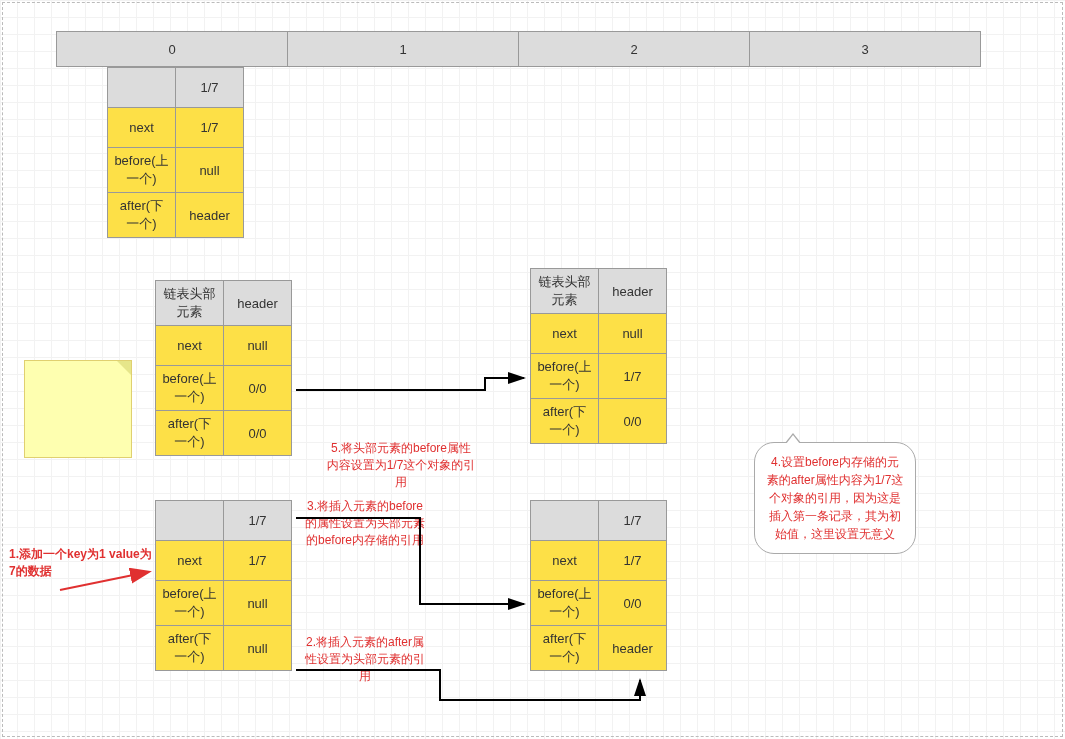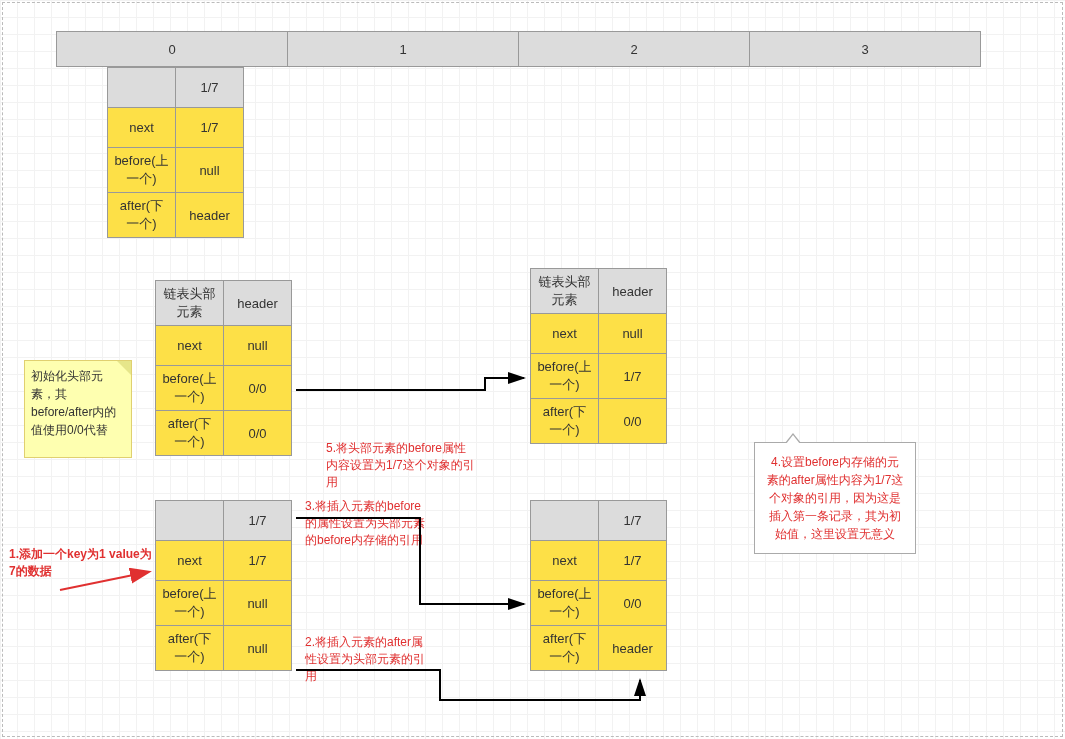--- a/index.html
+++ b/index.html
@@ -265,7 +265,6 @@
 
   <div class="note">
     <div class="note-corner"></div>
-    <span>初始化头部元素，其before/after内的值使用0/0代替</span>
   </div>
 
   <div class="redlabel" style="top:546px; left:9px; width:145px; text-align:left;font-weight:bold;">1.添加一个key为1 value为7的数据</div>

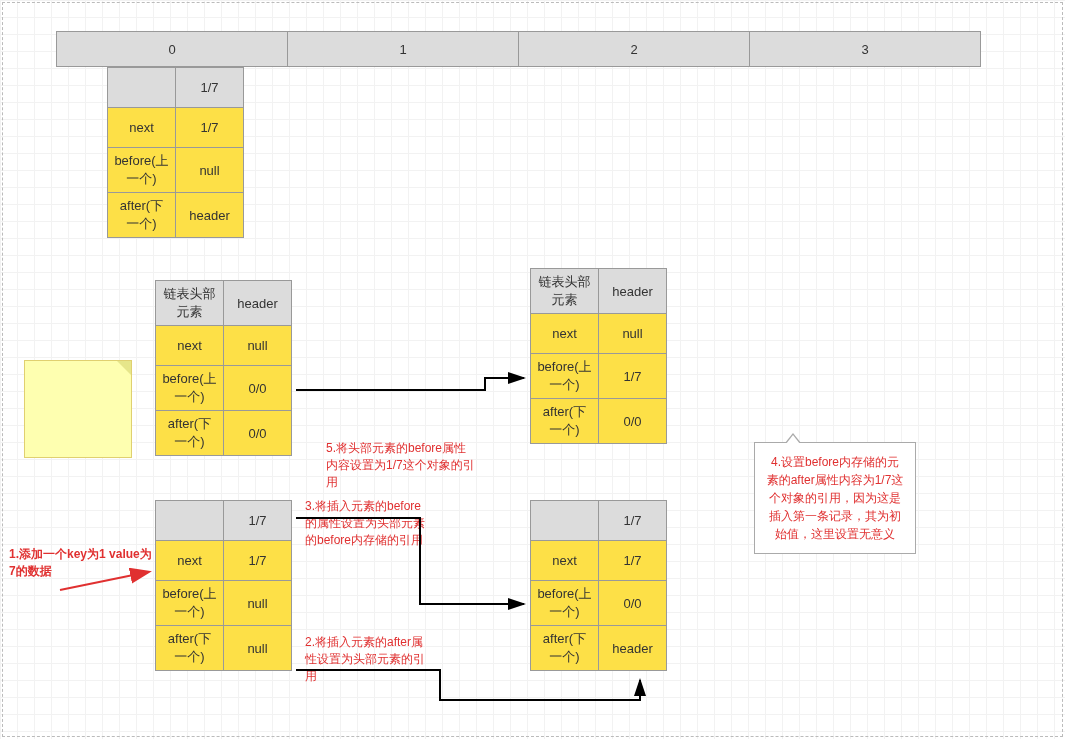--- a/index.html
+++ b/index.html
@@ -98,7 +98,7 @@
     color: #e03030;
     font-size: 12px;
     line-height: 1.4;
-    text-align: left;
+    text-align: center;
   }
   
   

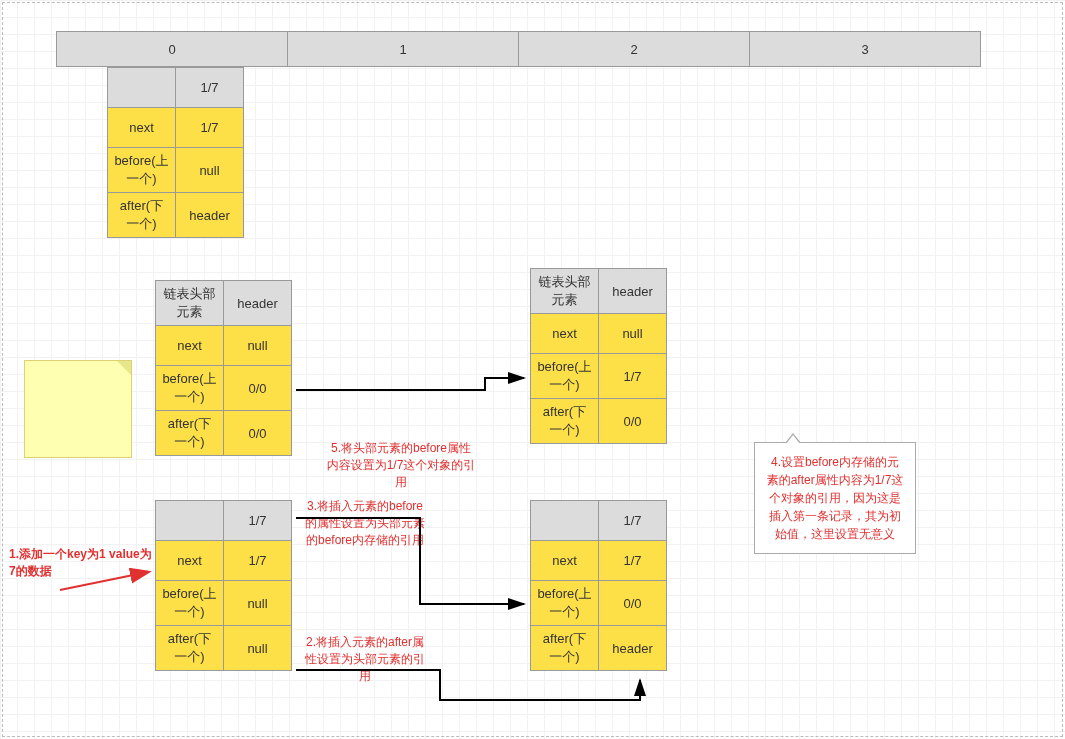--- a/index.html
+++ b/index.html
@@ -109,7 +109,7 @@
     width: 162px;
     background: #fff;
     border: 1px solid #aaa;
-    border-radius: 0;
+    border-radius: 20px;
     padding: 10px;
     font-size: 12px;
     color: #e03030;

